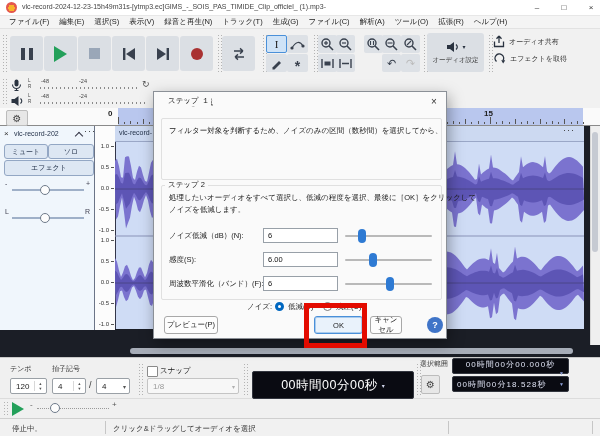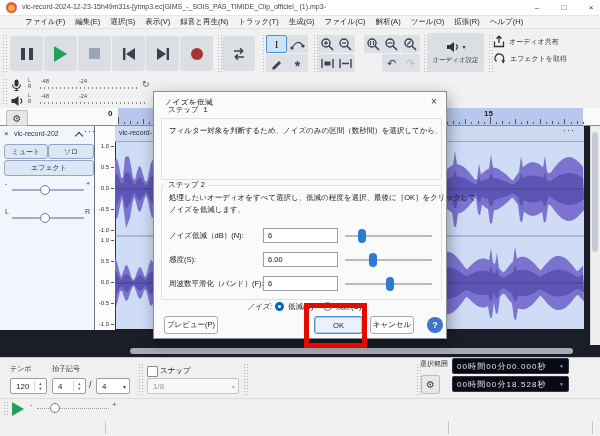--- a/index.html
+++ b/index.html
@@ -13,7 +13,7 @@
   .winbtn{top:0;width:24px;height:15px;display:flex;align-items:center;justify-content:center;font-size:8px;color:#333;}
   .logo{left:6px;top:2px;width:11px;height:11px;border-radius:50%;
         background:radial-gradient(circle at 50% 55%, #f7b32b 0 40%, #e4574d 41% 75%, #2742a0 76%);}
-  .menubar{left:0;top:16px;width:600px;height:13px;background:#f4f4f4;border-bottom:1px solid #e2e2e2;display:flex;align-items:center;padding-left:20px;box-sizing:border-box;}
+  .menubar{left:0;top:16px;width:600px;height:13px;background:#f4f4f4;border-bottom:1px solid #e2e2e2;display:flex;align-items:center;padding-left:4px;box-sizing:border-box;}
   .menu-item{font-size:7.5px;color:#222;padding:0 5px;white-space:nowrap;}
   
   .toolbar{left:0;top:29px;width:600px;height:47px;background:#f1f1f1;border-bottom:1px solid #d8d8d8;}

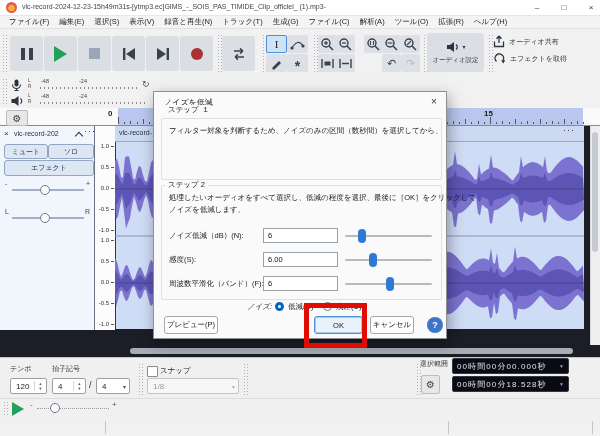--- a/index.html
+++ b/index.html
@@ -498,7 +498,7 @@
     <span class="dlg-close">×</span>
 
     <div class="groupbox" style="left:7px;top:26px;width:279px;height:60px;"></div>
-    <span class="gb-label" style="left:11px;top:13px;font-family:Liberation Mono, monospace;">ステップ 1</span>
+    <span class="gb-label" style="left:11px;top:4px;font-family:Liberation Mono, monospace;">ステップ 1</span>
     <span class="dlg-text" style="left:15px;top:34px;">フィルター対象を判断するため、ノイズのみの区間（数秒間）を選択してから、</span>
 
     <div class="groupbox" style="left:7px;top:93px;width:279px;height:113px;"></div>

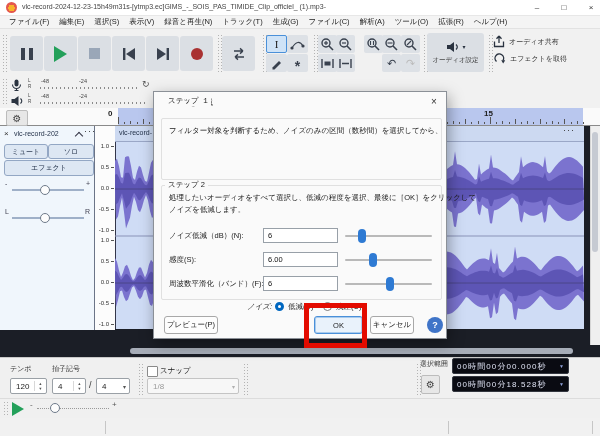--- a/index.html
+++ b/index.html
@@ -520,7 +520,7 @@
         <div class="slider-thumb" style="left: 232.08px; top: 184.5px;"></div>
       </div>
 
-    <span class="dlg-text" style="left:93px;top:210px;font-style:italic;">ノイズ:</span>
+    <span class="dlg-text" style="left:93px;top:210px;">ノイズ:</span>
     <span class="radio sel" style="left:121px;top:210px;"></span>
     <span class="dlg-text" style="left:134px;top:210px;">低減(D)</span>
     <span class="radio" style="left:169px;top:210px;"></span>

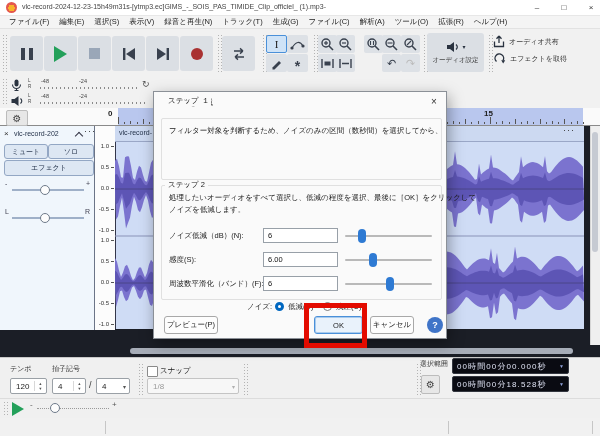--- a/index.html
+++ b/index.html
@@ -528,7 +528,7 @@
 
     <div class="dlg-btn" style="left:10px;top:224px;width:54px;height:18px;">プレビュー(P)</div>
     <div class="dlg-btn default" style="left:160px;top:224px;width:49px;height:18px;">OK</div>
-    <div class="dlg-btn" style="left:216px;top:224px;width:44px;height:18px;">キャンセル</div>
+    <div class="dlg-btn" style="left:216px;top:224px;width:32px;height:18px;">キャンセル</div>
     <div class="helpbtn" style="left:273px;top:225px;">?</div>
   </div>
 

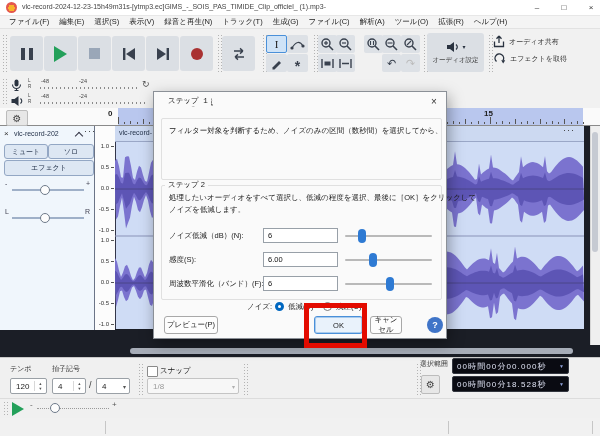--- a/index.html
+++ b/index.html
@@ -472,7 +472,7 @@
     <div class="abs gearbtn" style="left:421px;top:17px;width:17px;height:17px;">
         <span>⚙</span>
       </div>
-    <div class="abs selbox" style="left:452px;top:0px;width:117px;height:16px;">
+    <div class="abs selbox" style="left:452px;top:0px;width:117px;height:16px;flex-direction:column;">
       <span>00時間00分00.000秒</span>
       <span class="car">▼</span>
     </div>

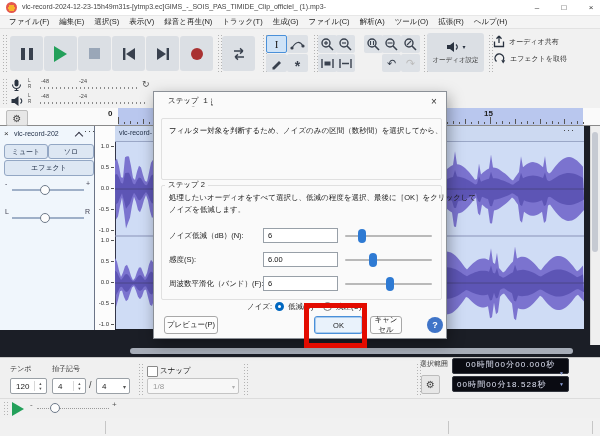--- a/index.html
+++ b/index.html
@@ -467,6 +467,10 @@
       <span class="dd-caret" style="color:#b0b0b0;">▾</span>
     </div>
     <div class="abs grip" style="left:243px;top:5px;height:32px;"></div>
+    <div class="abs timedisp" style="left:252px;top:13px;width:160px;height:26px;">
+      <span style="font-size:12.5px;letter-spacing:0.5px;">00時間00分00秒</span>
+      <span style="font-size:6px;color:#cfd3e8;margin-left:4px;">▾</span>
+    </div>
     <div class="abs grip" style="left:416px;top:5px;height:32px;"></div>
     <div class="abs lbl7" style="left:420px;top:1px;">選択範囲</div>
     <div class="abs gearbtn" style="left:421px;top:17px;width:17px;height:17px;">

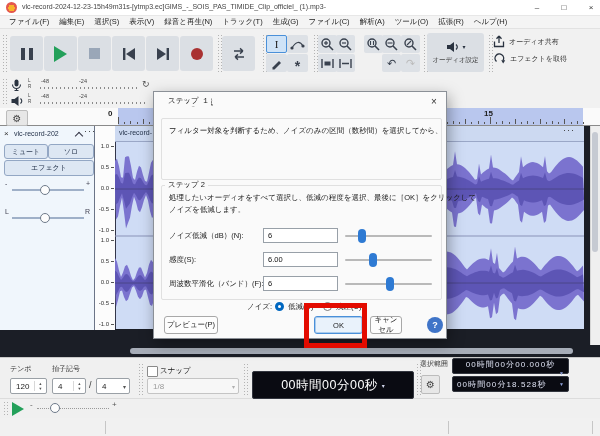--- a/index.html
+++ b/index.html
@@ -493,6 +493,10 @@
     <div class="abs" style="left:112px;top:42px;font-size:8px;color:#555;">+</div>
   </div>
 
+  <div class="abs statusbar">
+    <span class="abs" style="left:12px;top:5px;font-size:7.5px;color:#333;">停止中。</span>
+    <span class="abs" style="left:113px;top:5px;font-size:7.5px;color:#333;">クリック&amp;ドラッグしてオーディオを選択</span>
+  </div>
   <div class="abs vdiv" style="left:105px;"></div>
   <div class="abs vdiv" style="left:448px;"></div>
   <div class="abs vdiv" style="left:592px;"></div>

